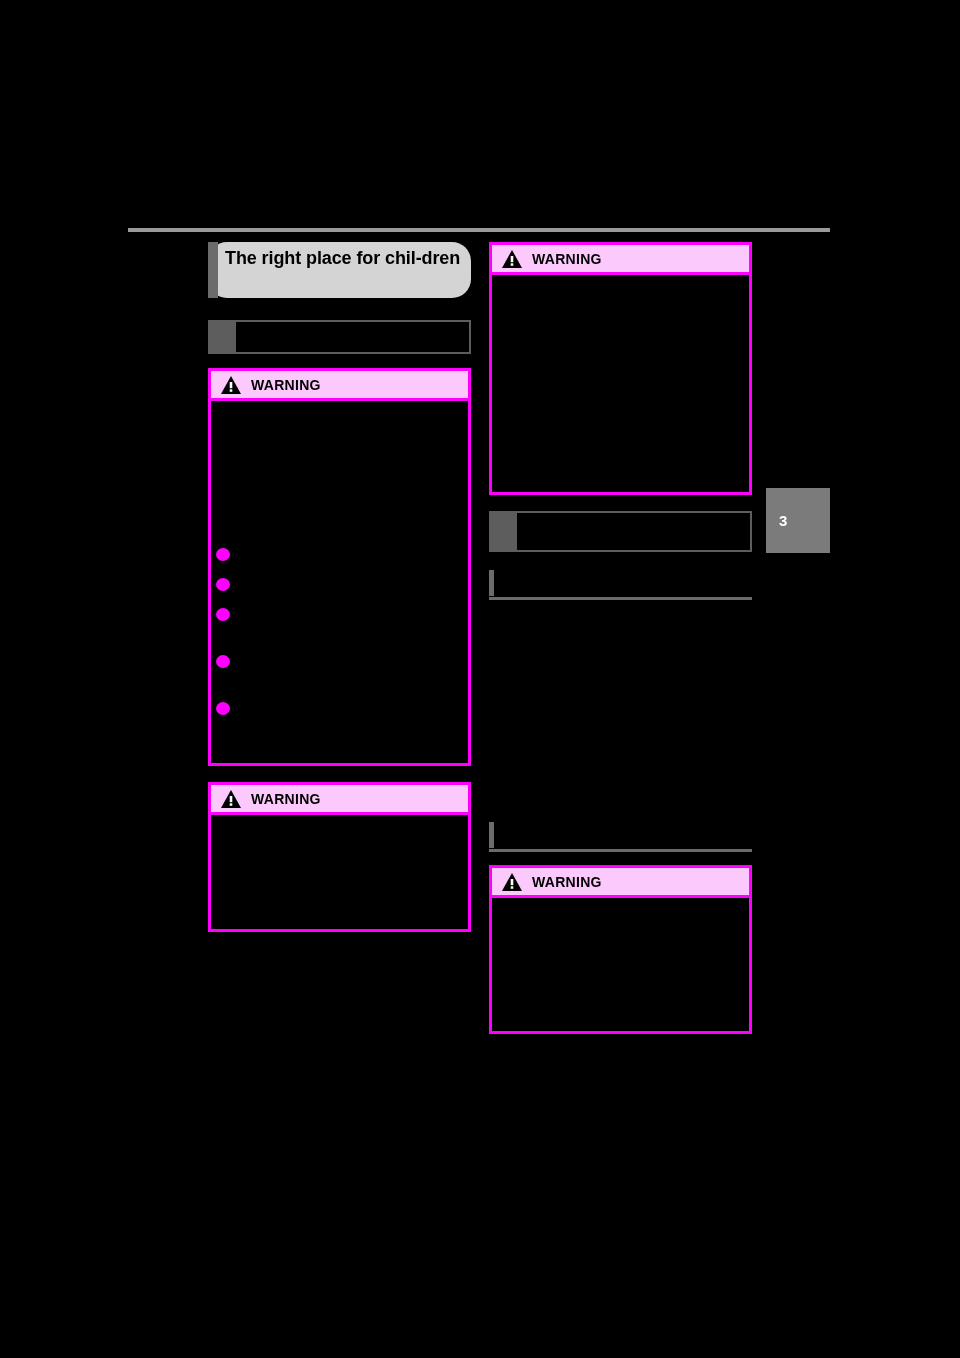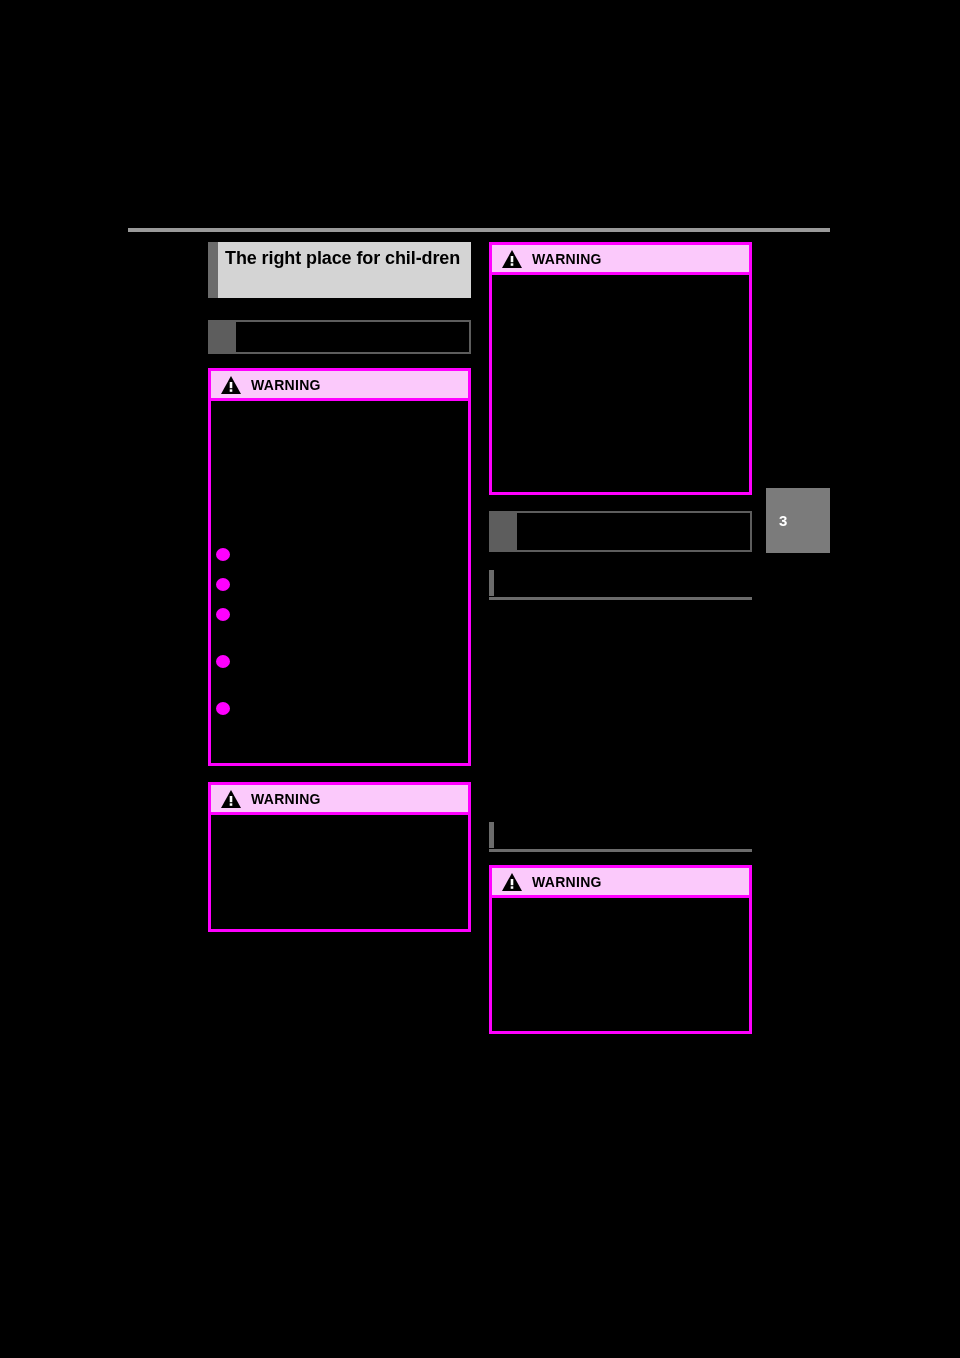--- a/index.html
+++ b/index.html
@@ -56,6 +56,7 @@
     width: 263px;
     min-height: 56px;
     margin-bottom: 22px;
+    border-radius: 19px;
   }
   .title-bar {
     width: 10px;

